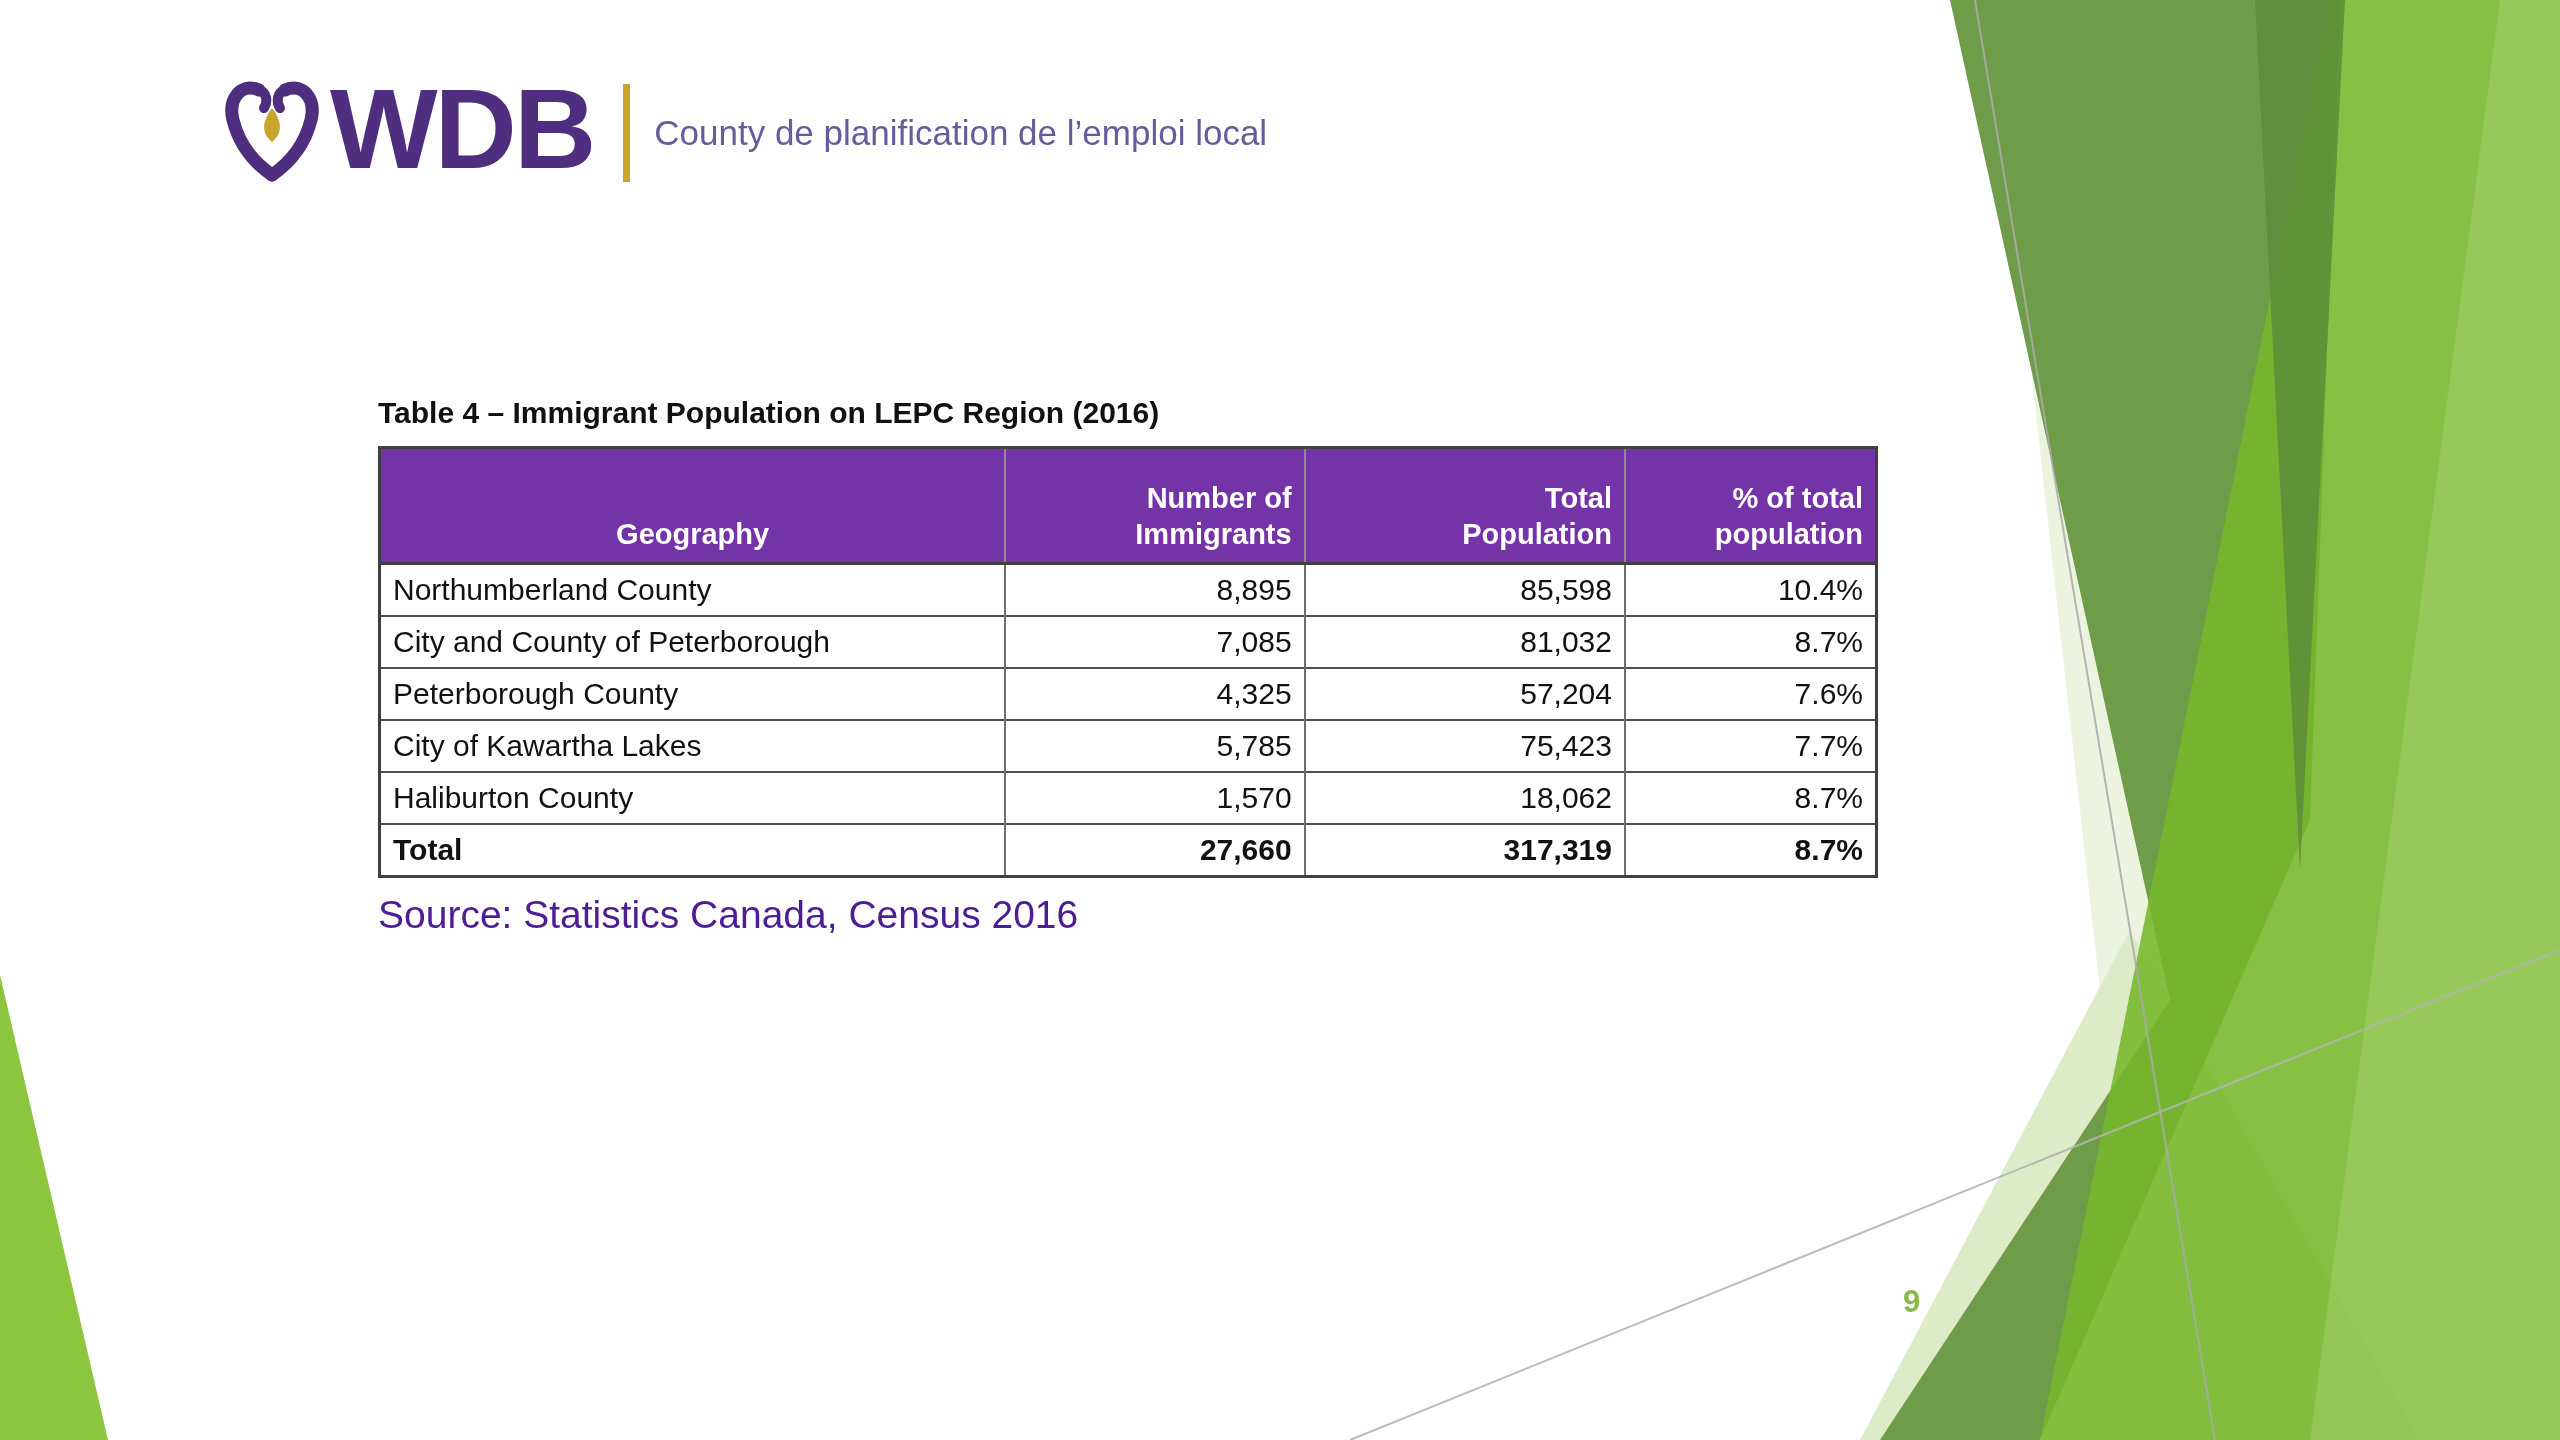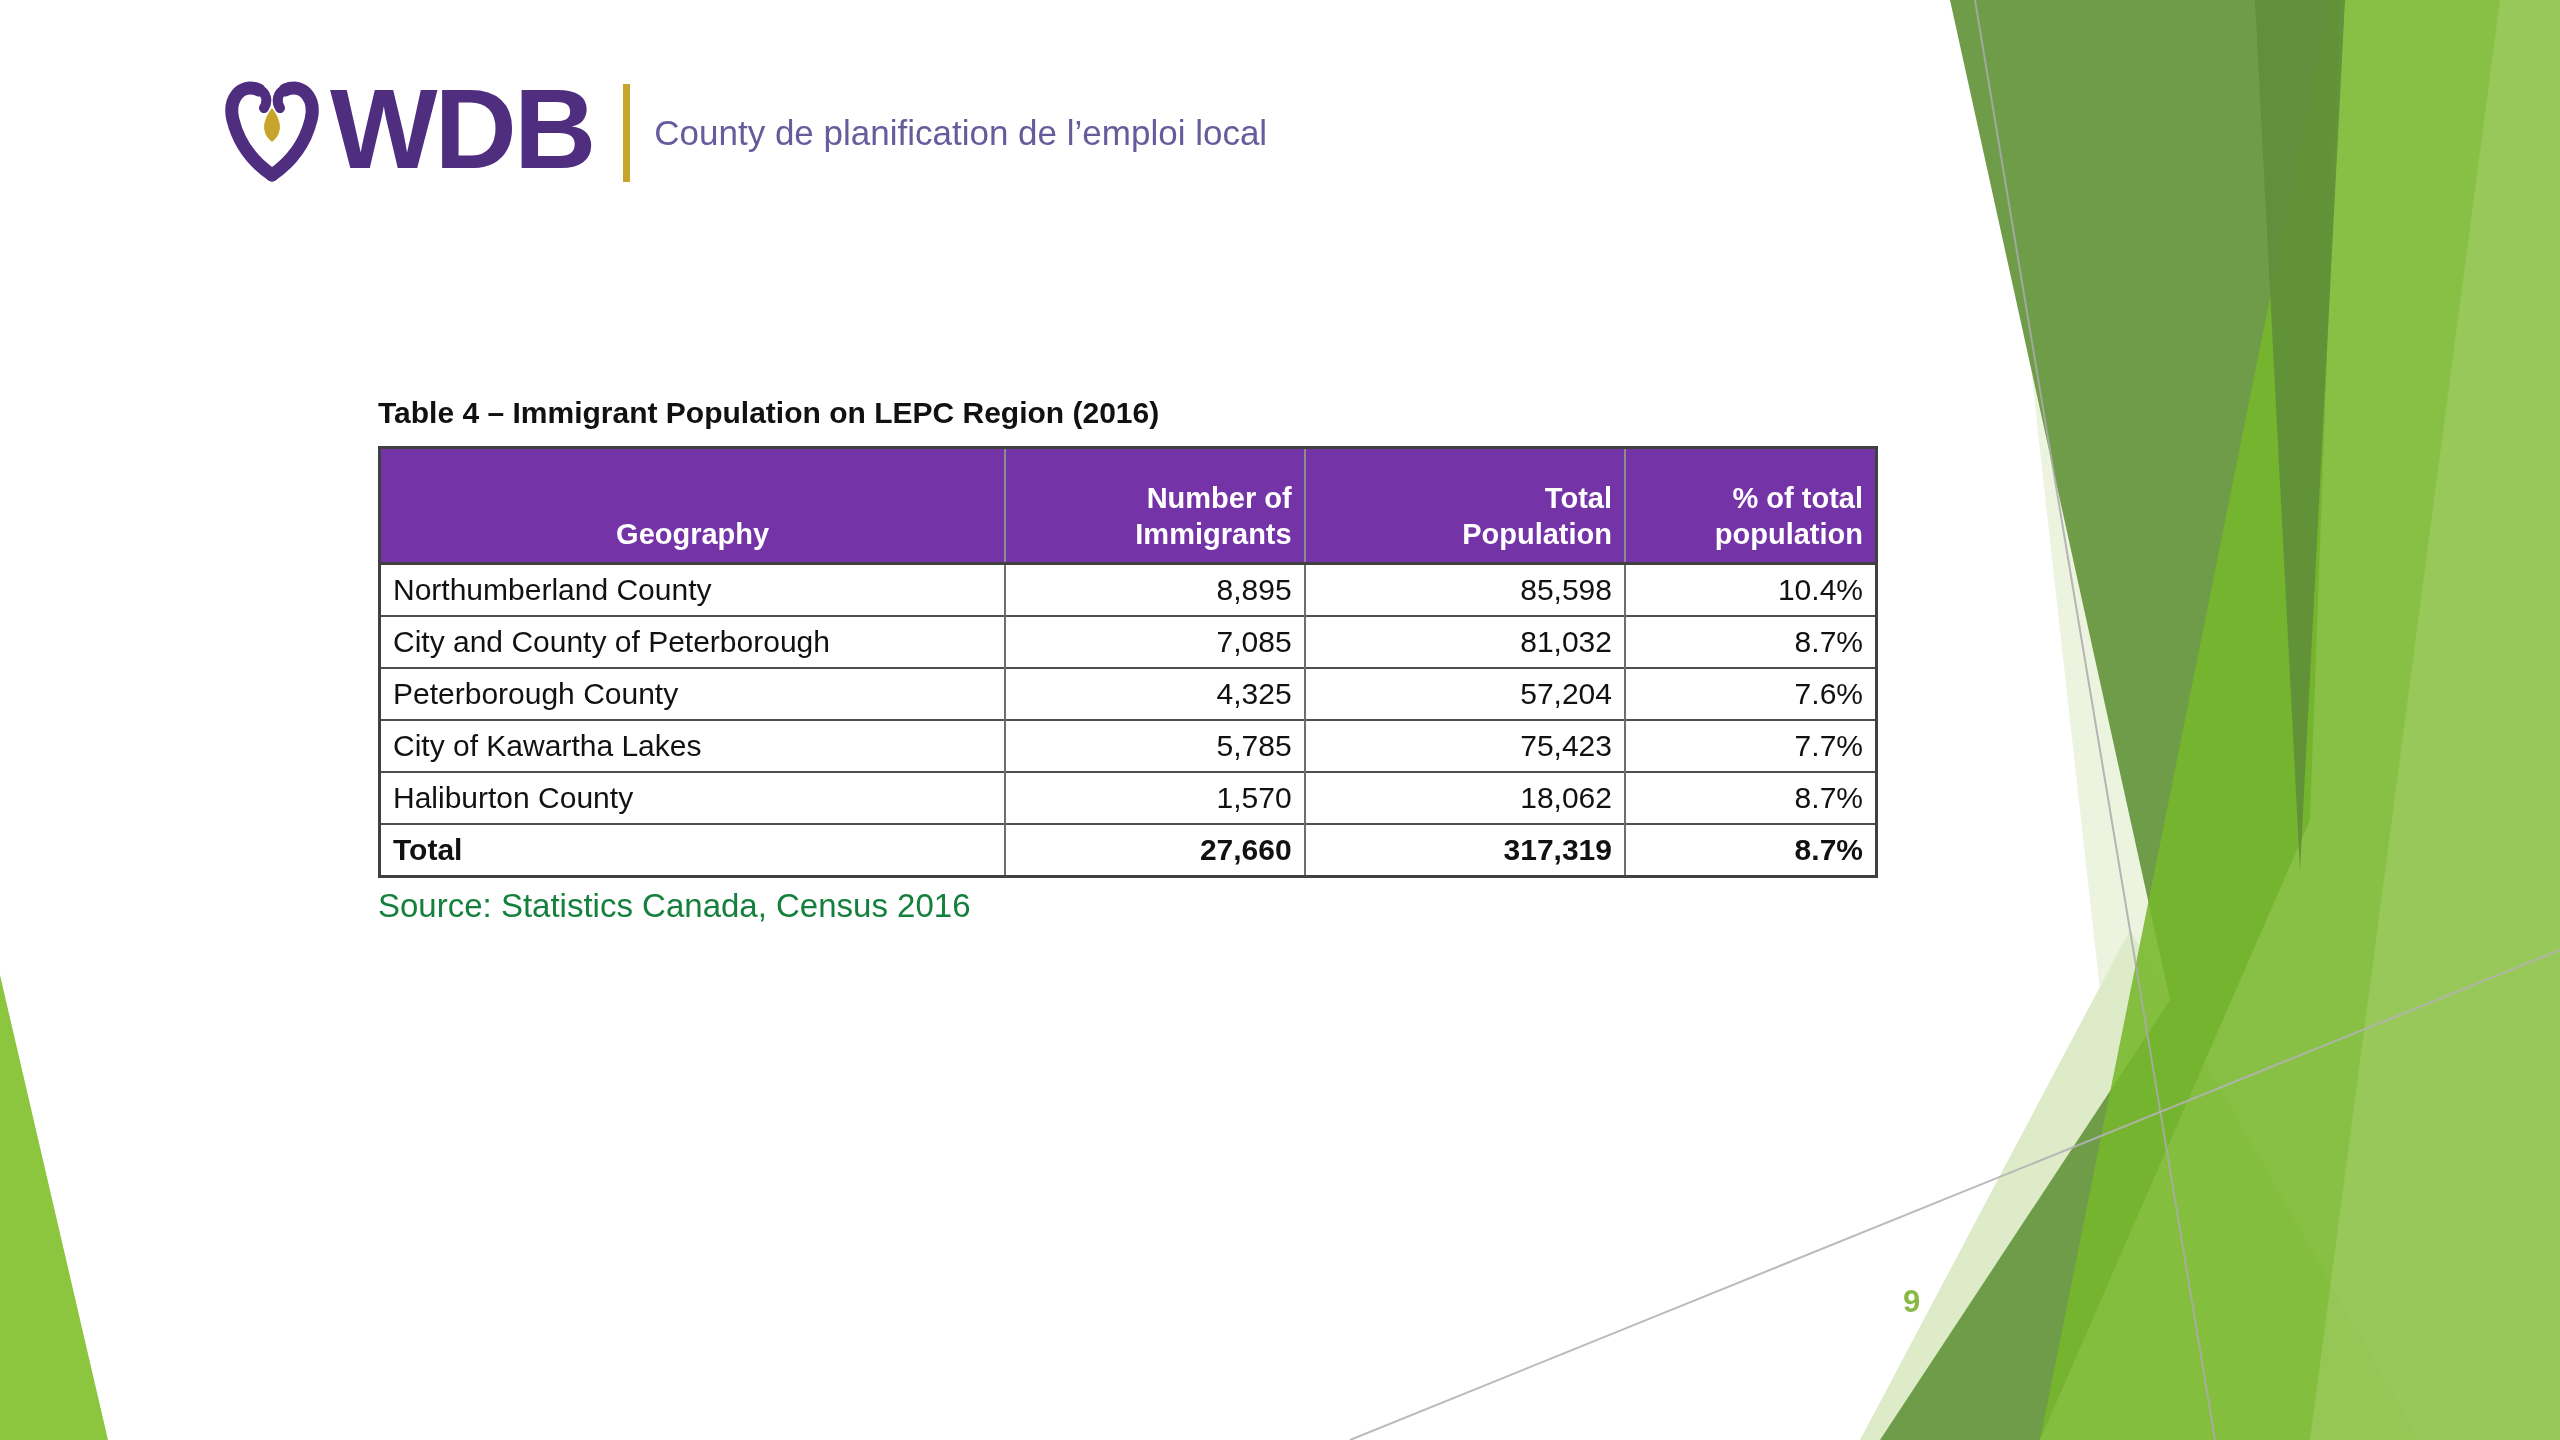--- a/index.html
+++ b/index.html
@@ -65,7 +65,7 @@
   tbody td.num{text-align:right;}
   tbody tr.total td{font-weight:bold;}
   .source{
-    font-size:33px;color:#15803d;margin-top:9px;white-space:nowrap;
+    font-size:39px;color:#4c1d95;margin-top:15px;white-space:nowrap;
   }
 
   

